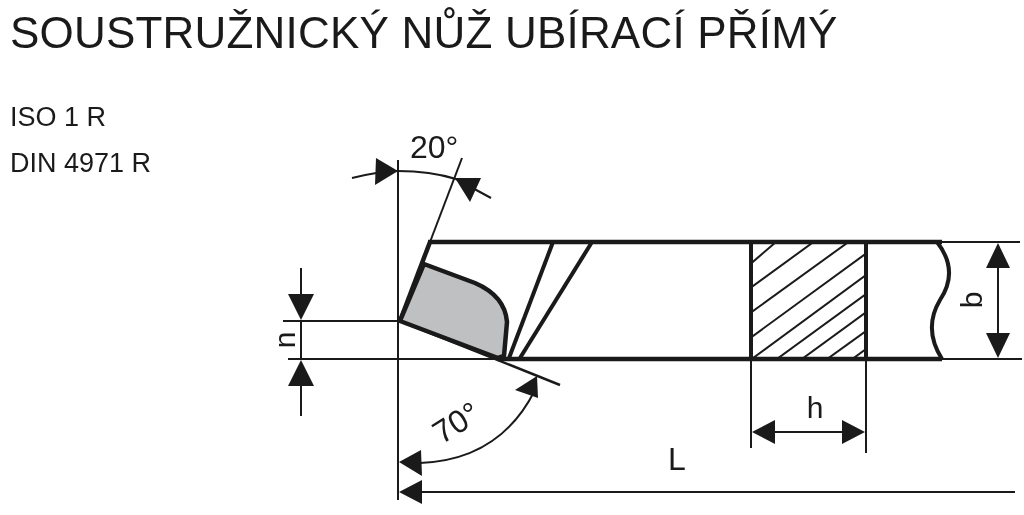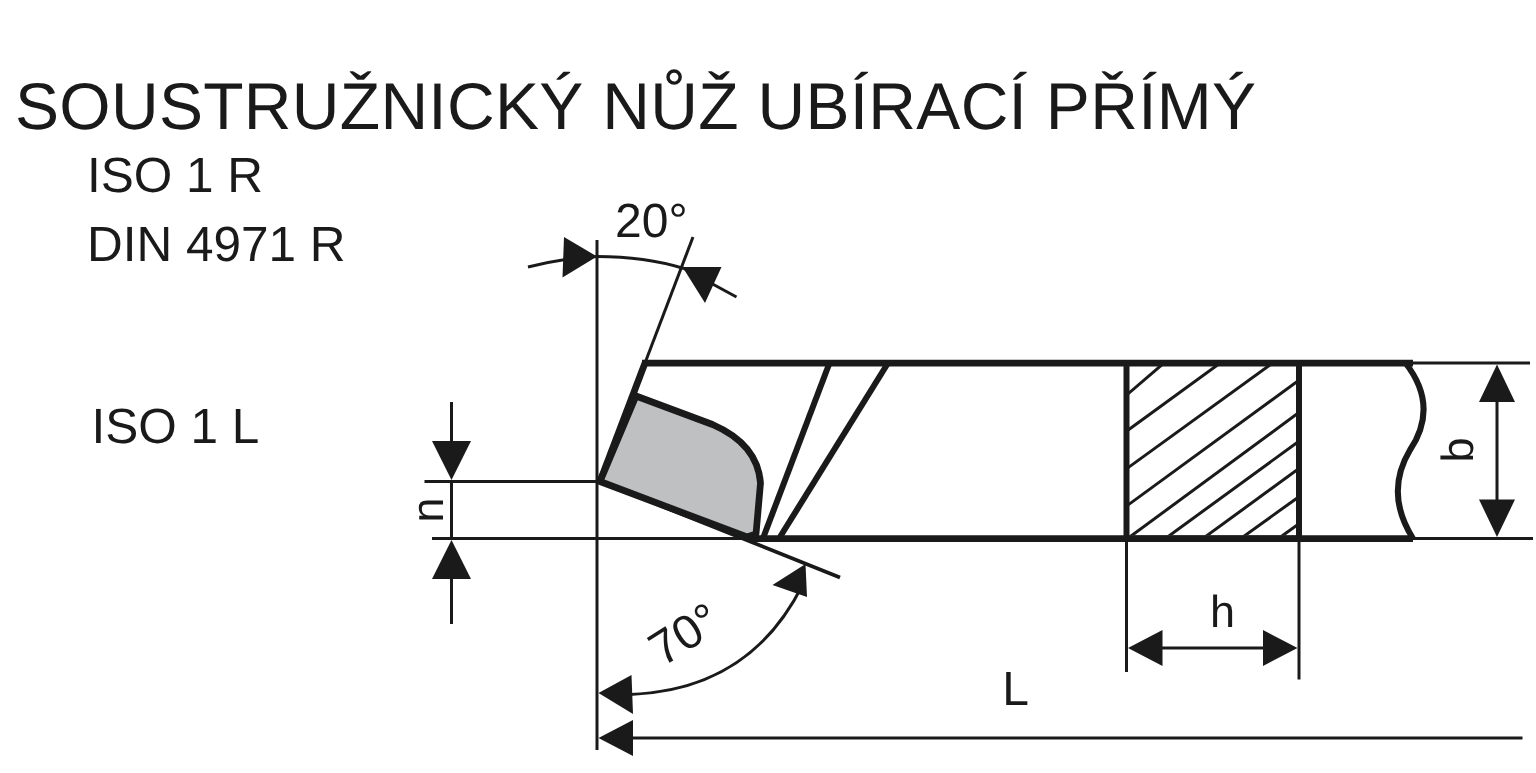--- a/index.html
+++ b/index.html
@@ -4,7 +4,7 @@
 <style>
   html, body { margin: 0; padding: 0; background: #ffffff; }
   body { width: 1024px; height: 515px; position: relative; overflow: hidden; font-family: "Liberation Sans", sans-serif; color: #1a1a1a; }
-  .title { position: absolute; left: 10px; top: 8px; font-size: 44px; line-height: 50px; letter-spacing: 0.2px; white-space: nowrap; margin-top: 39px; }
+  .title { position: absolute; left: 10px; top: 8px; font-size: 44px; line-height: 50px; letter-spacing: 0.2px; white-space: nowrap; }
   .std-group { position: absolute; left: 10px; font-size: 33px; line-height: 46px; white-space: nowrap; margin-left: 48px; }
   .std-group.g1 { top: 94px; }
   .std-group.g2 { top: 260px; left: 13px; line-height: 47px; }

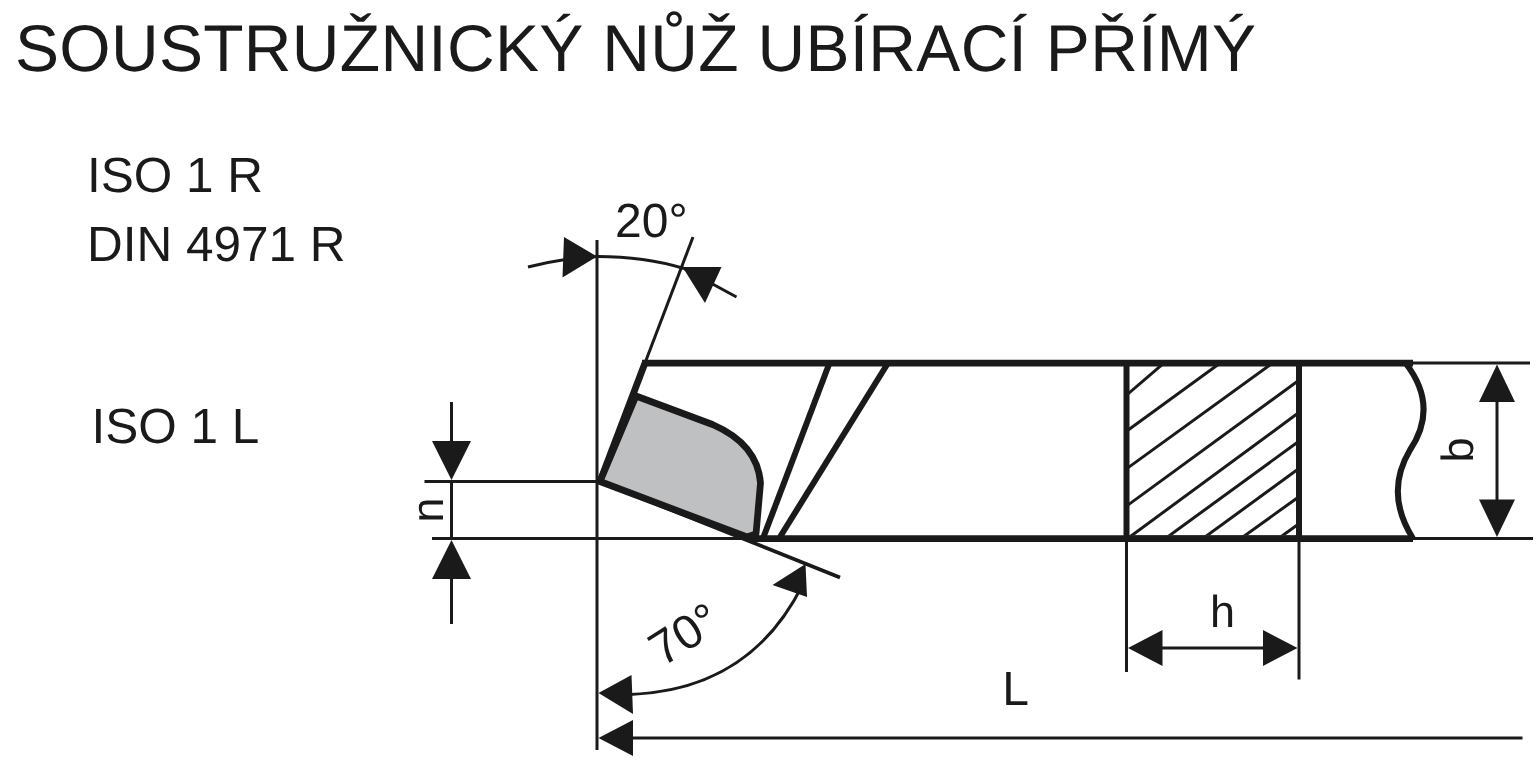--- a/index.html
+++ b/index.html
@@ -5,7 +5,7 @@
   html, body { margin: 0; padding: 0; background: #ffffff; }
   body { width: 1024px; height: 515px; position: relative; overflow: hidden; font-family: "Liberation Sans", sans-serif; color: #1a1a1a; }
   .title { position: absolute; left: 10px; top: 8px; font-size: 44px; line-height: 50px; letter-spacing: 0.2px; white-space: nowrap; }
-  .std-group { position: absolute; left: 10px; font-size: 33px; line-height: 46px; white-space: nowrap; margin-left: 48px; }
+  .std-group { position: absolute; left: 10px; font-size: 27px; line-height: 46px; white-space: nowrap; }
   .std-group.g1 { top: 94px; }
   .std-group.g2 { top: 260px; left: 13px; line-height: 47px; }
   .std-line { display: block; }

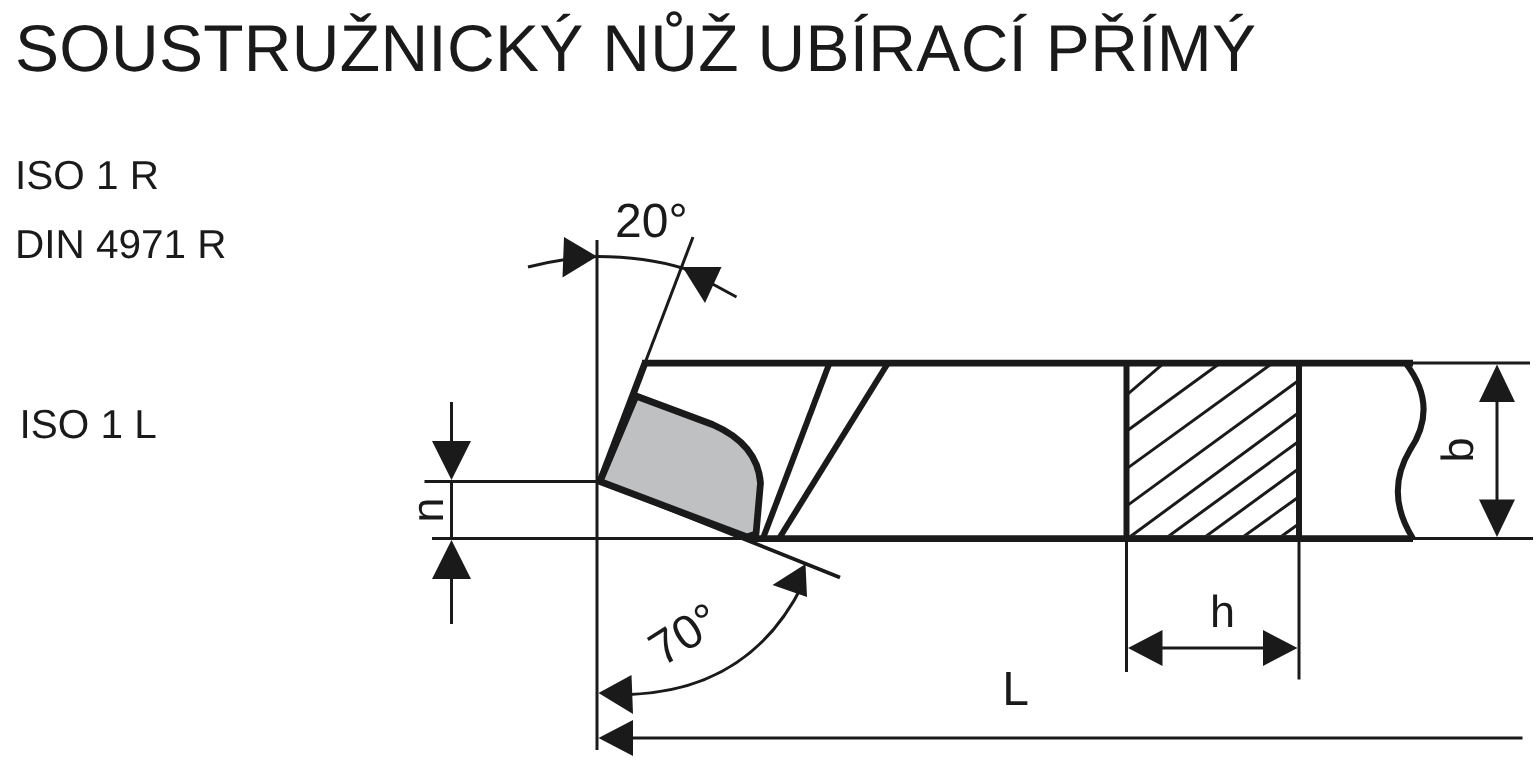--- a/index.html
+++ b/index.html
@@ -23,7 +23,6 @@
 </div>
 
 <div class="std-group g2">
-  <span class="std-line">ISO 1 L</span>
 </div>
 
 <svg class="drawing" width="1024" height="515" viewBox="0 0 1024 515">

